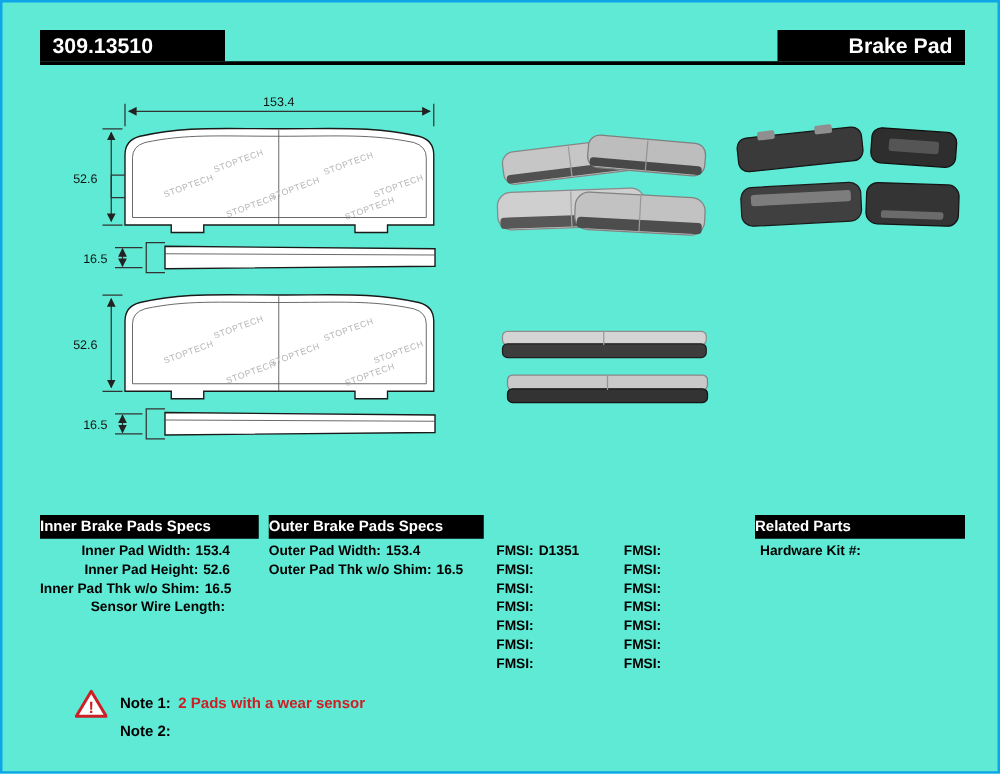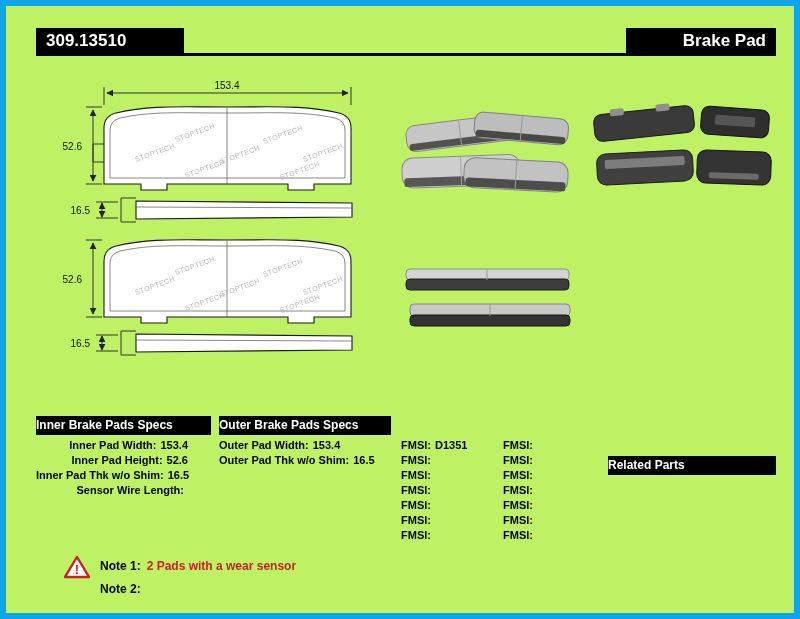--- a/index.html
+++ b/index.html
@@ -6,8 +6,8 @@
   html,body { background:#ffffff; }
   body { font-family:"Liberation Sans", sans-serif; color:#000; }
   .page {
-    position:relative; width:800px; height:619px; background:#bef264;
-    border:6px solid #0ea5e9; overflow:hidden;
+    position:relative; width:800px; height:619px; background:#5eead4;
+    border:2px solid #0ea5e9; overflow:hidden;
   }
 
   

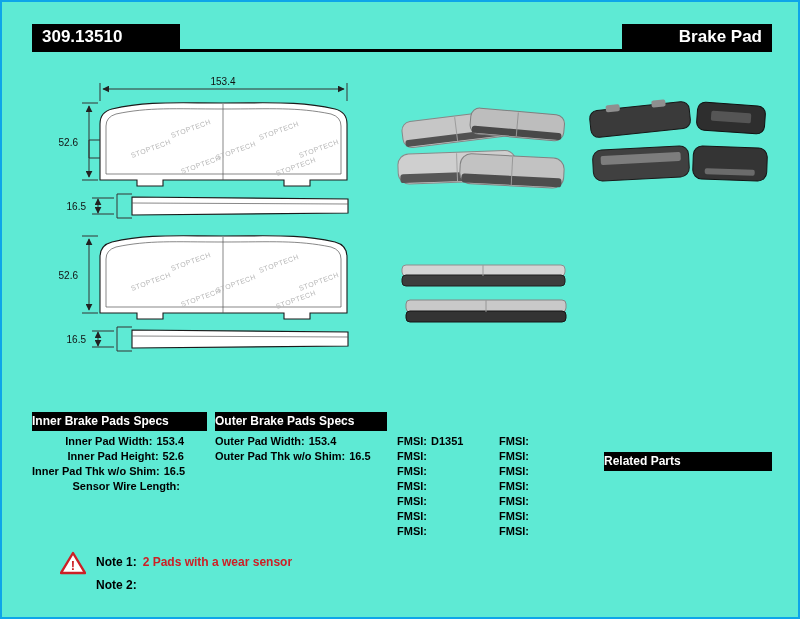--- a/index.html
+++ b/index.html
@@ -42,7 +42,7 @@
   .th-inner   { left:30px;  top:410px; width:175px; }
   .th-outer   { left:213px; top:410px; width:172px; }
   .th-fmsi    { left:393px; top:410px; width:201px; }
-  .th-related { left:602px; top:410px; width:168px;margin-top:40px; }
+  .th-related { left:602px; top:410px; width:168px; }
 
   .speccol { position:absolute; font-size:11px; font-weight:bold; }
   .specrow { height:15px; line-height:15px; white-space:nowrap; }

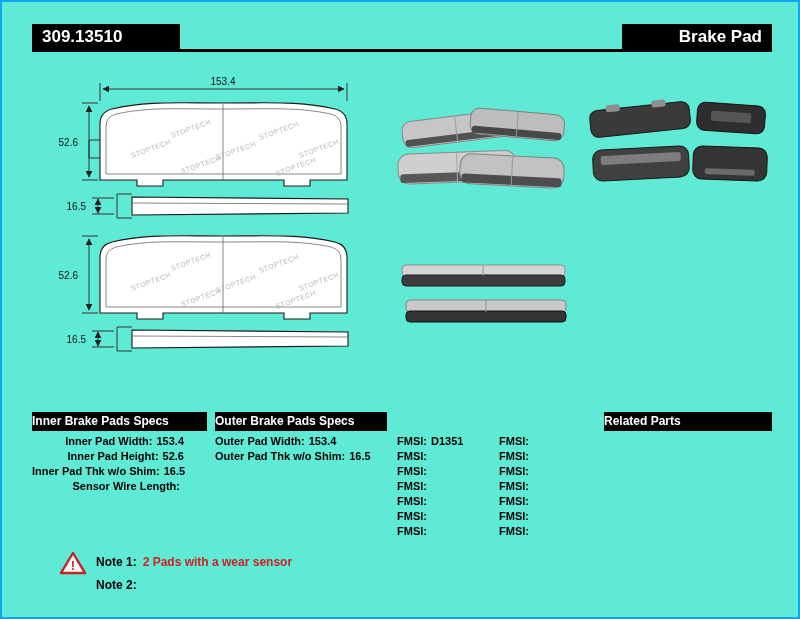--- a/index.html
+++ b/index.html
@@ -228,6 +228,9 @@
     <div class="specrow"><span>FMSI:</span><span class="val"></span></div>
   </div>
 
+  <div class="speccol col-rel">
+    <div class="specrow"><span>Hardware Kit #:</span><span class="val"></span></div>
+  </div>
 
   <svg class="warn-icon" width="26" height="24" viewBox="0 0 26 24">
     <path d="M13,2 L25,22 L1,22 Z" fill="#ffffff" stroke="#cc2026" stroke-width="2.4" stroke-linejoin="round"></path>

